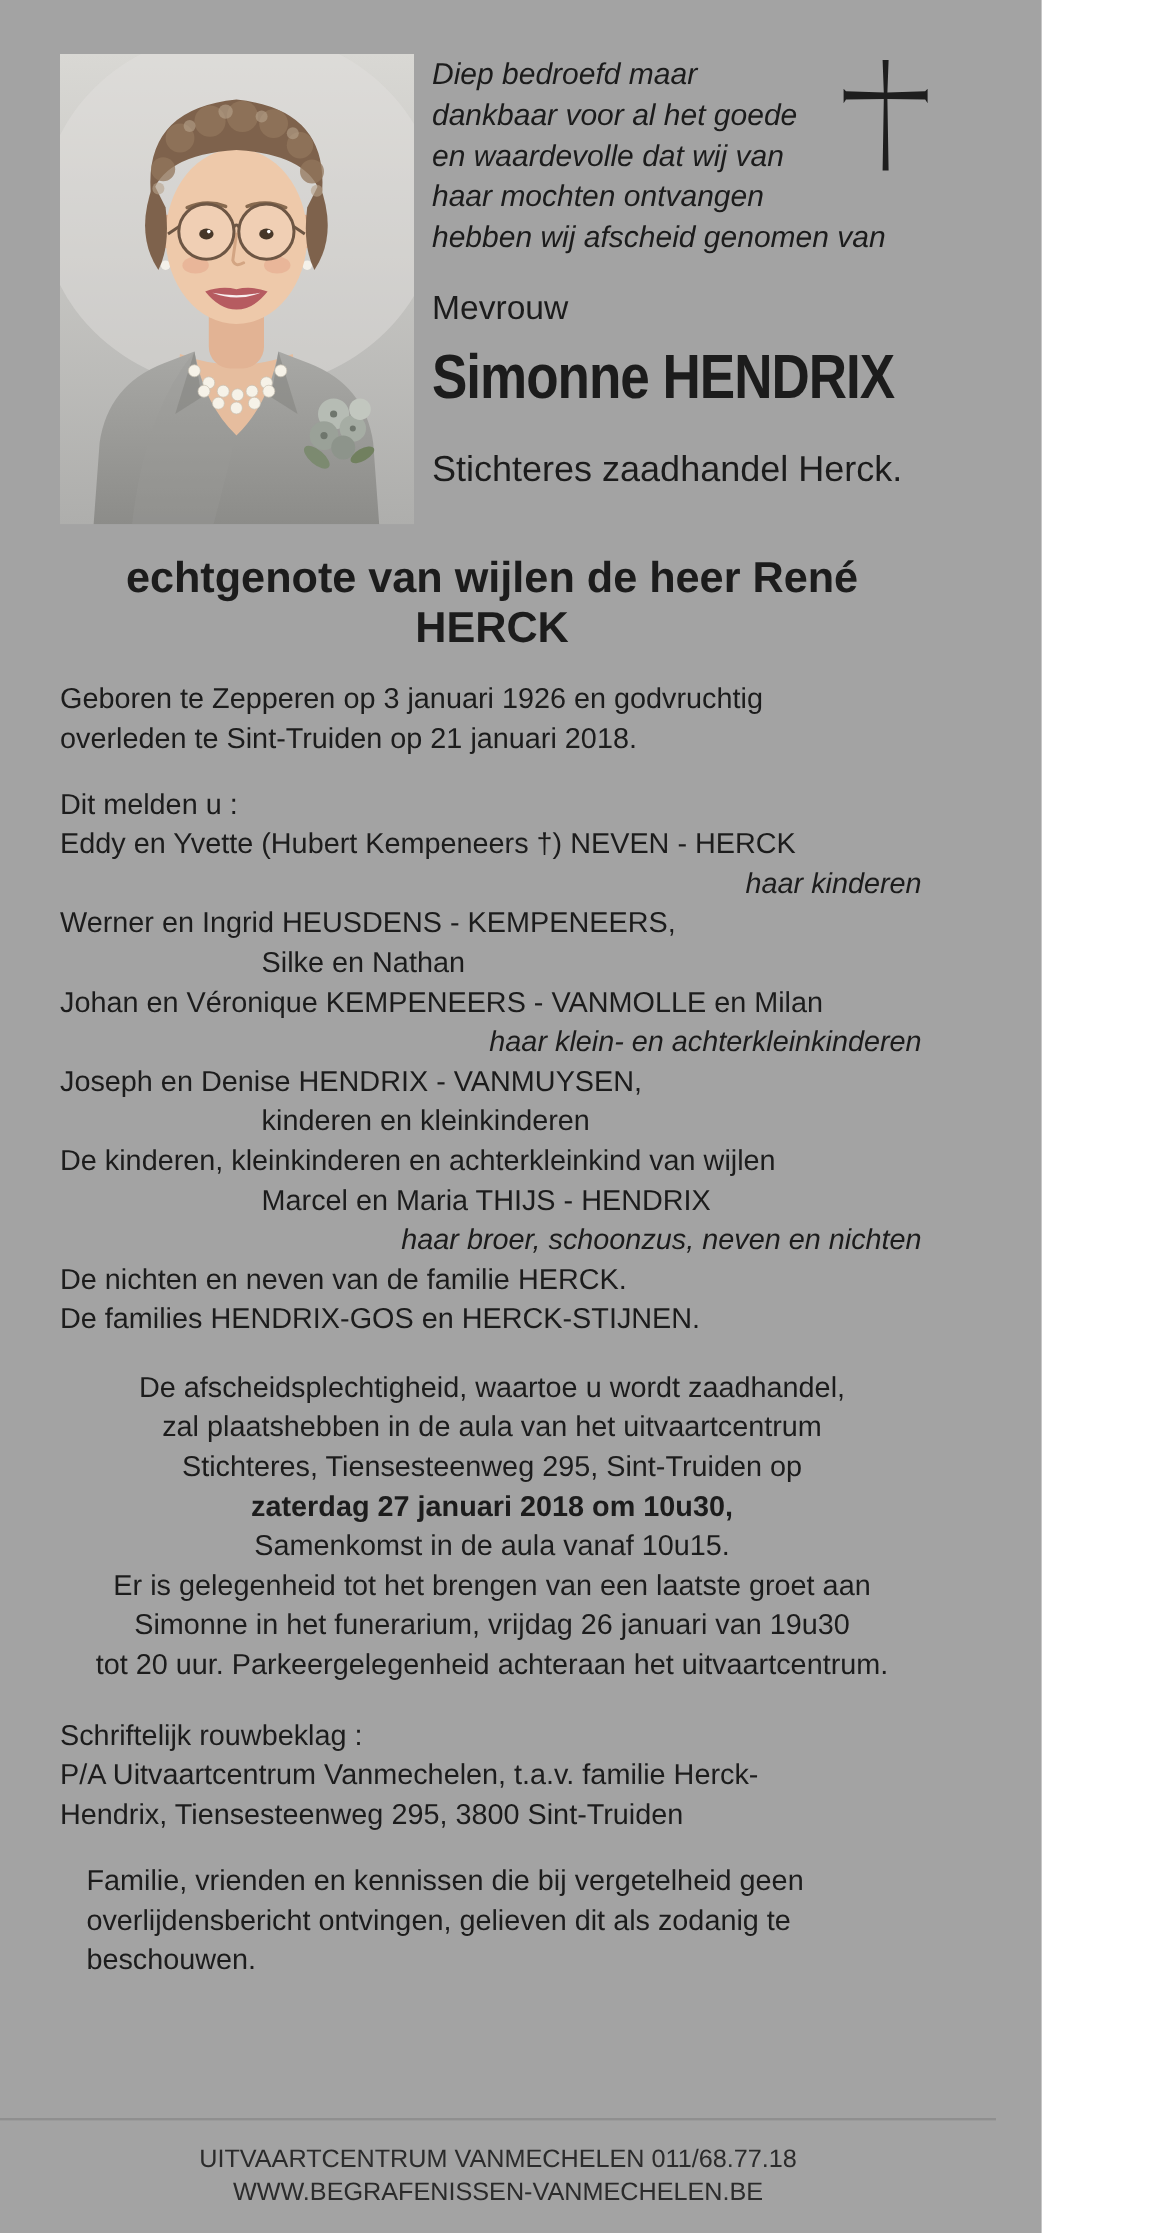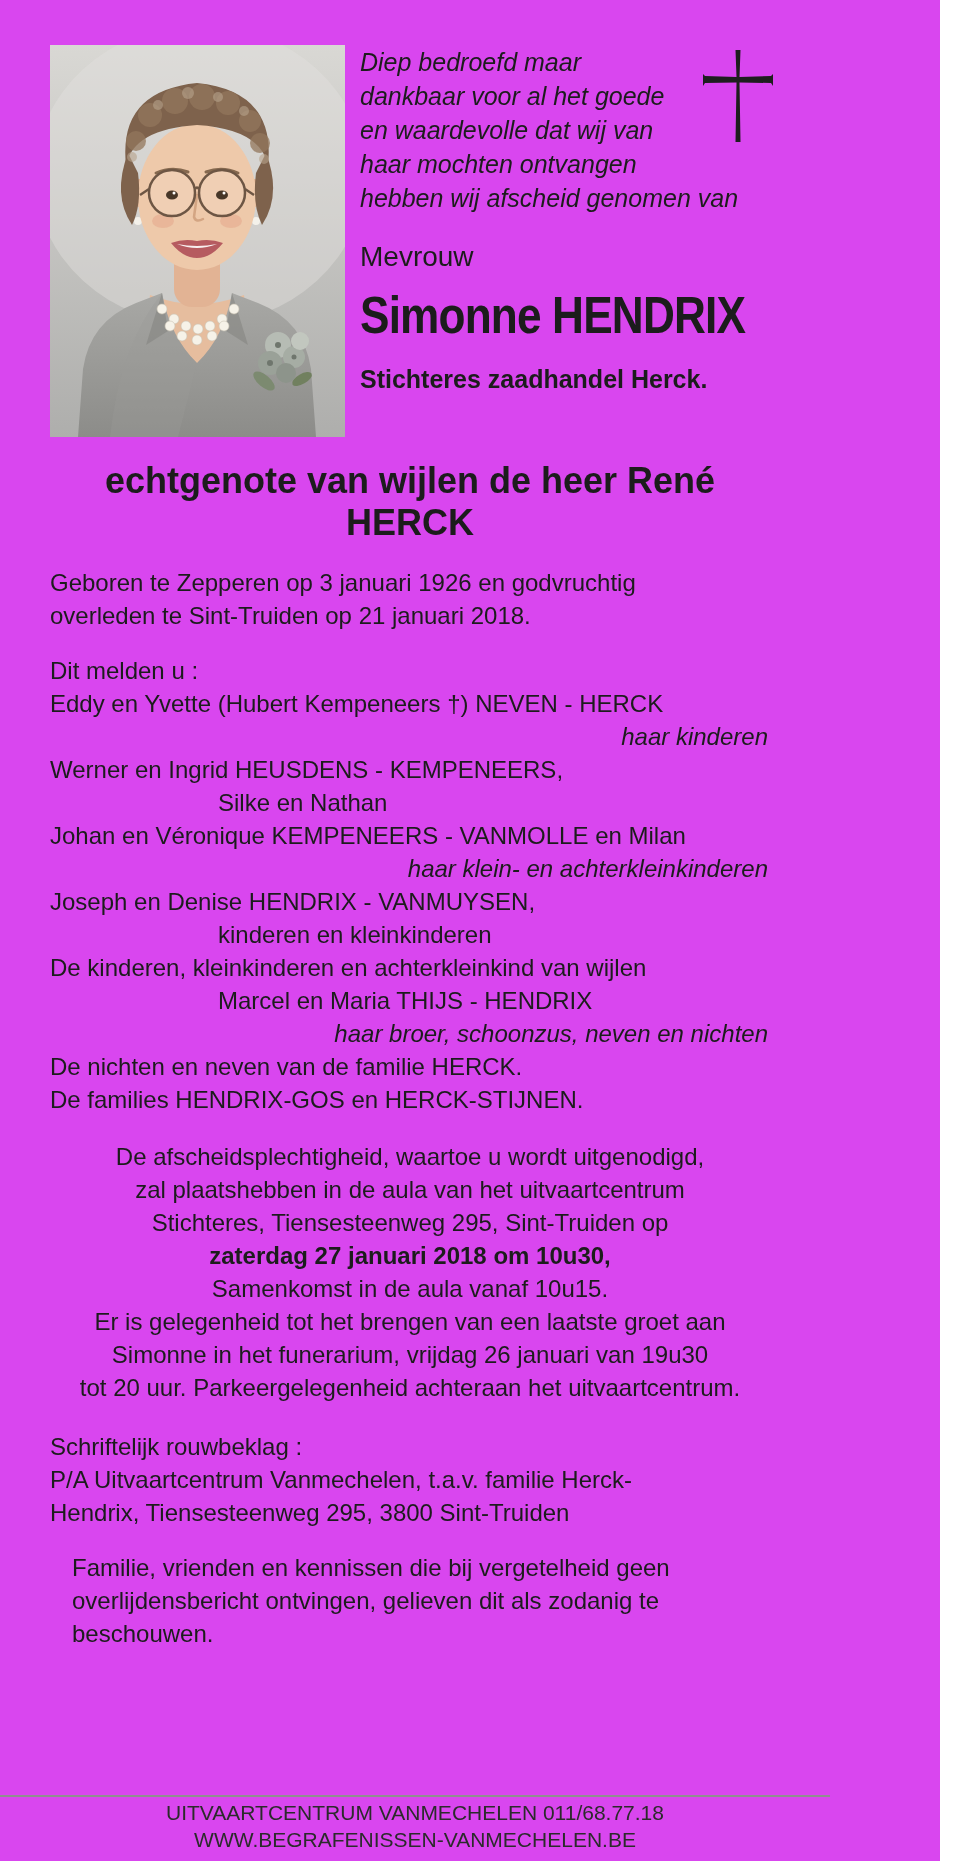--- a/index.html
+++ b/index.html
@@ -5,9 +5,9 @@
   html, body { margin: 0; padding: 0; background: #ffffff; }
   .page {
     position: relative;
-    width: 940px;
+    width: 868px;
     height: 1861px;
-    background: #d946ef;
+    background: #a3a3a3;
     font-family: "Liberation Sans", "DejaVu Sans", sans-serif;
     color: #1c1c1c;
     overflow: hidden;

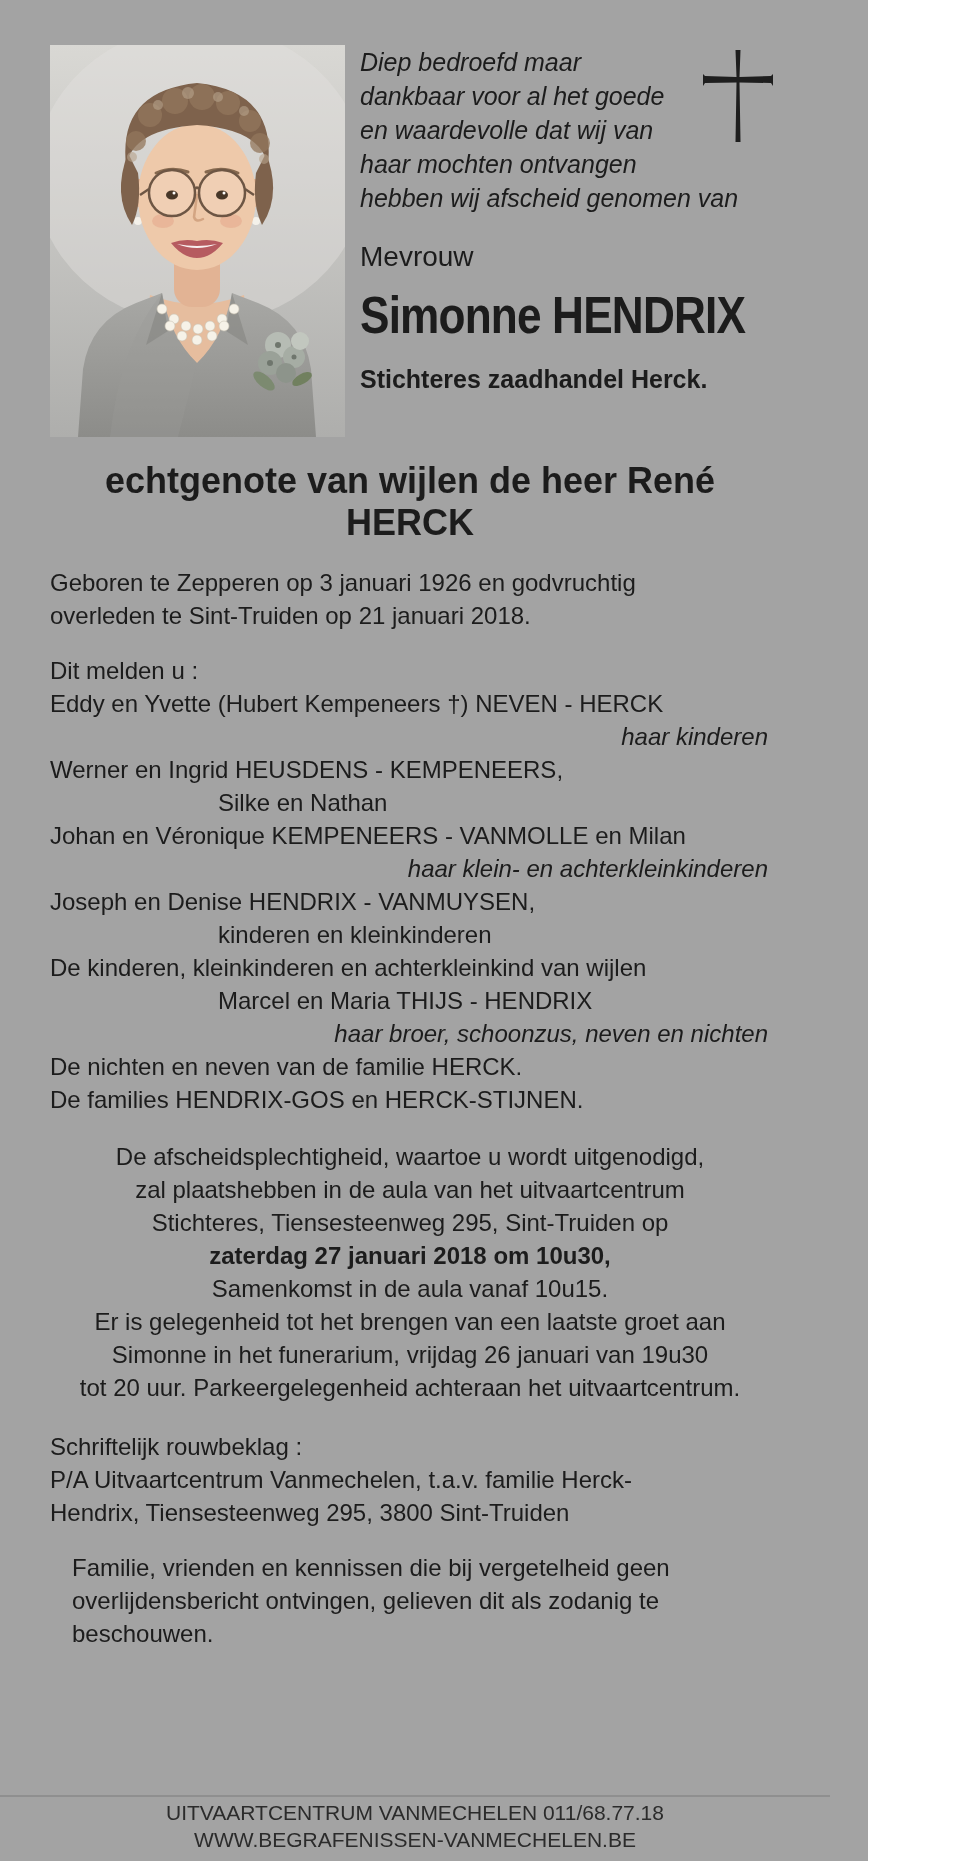--- a/index.html
+++ b/index.html
@@ -28,7 +28,7 @@
     margin-top: 12px; font-size: 52px; font-weight: bold; letter-spacing: -1px;
     white-space: nowrap; transform: scaleX(0.85); transform-origin: left center;
   }
-  .deceased-subtitle { margin-top: 20px; font-size: 25px; font-weight: bold; }
+  .deceased-subtitle { margin-top: 30px; font-size: 30px; }
 
   .spouse { margin-top: 18px; text-align: center; font-weight: bold; font-size: 36px; }
 

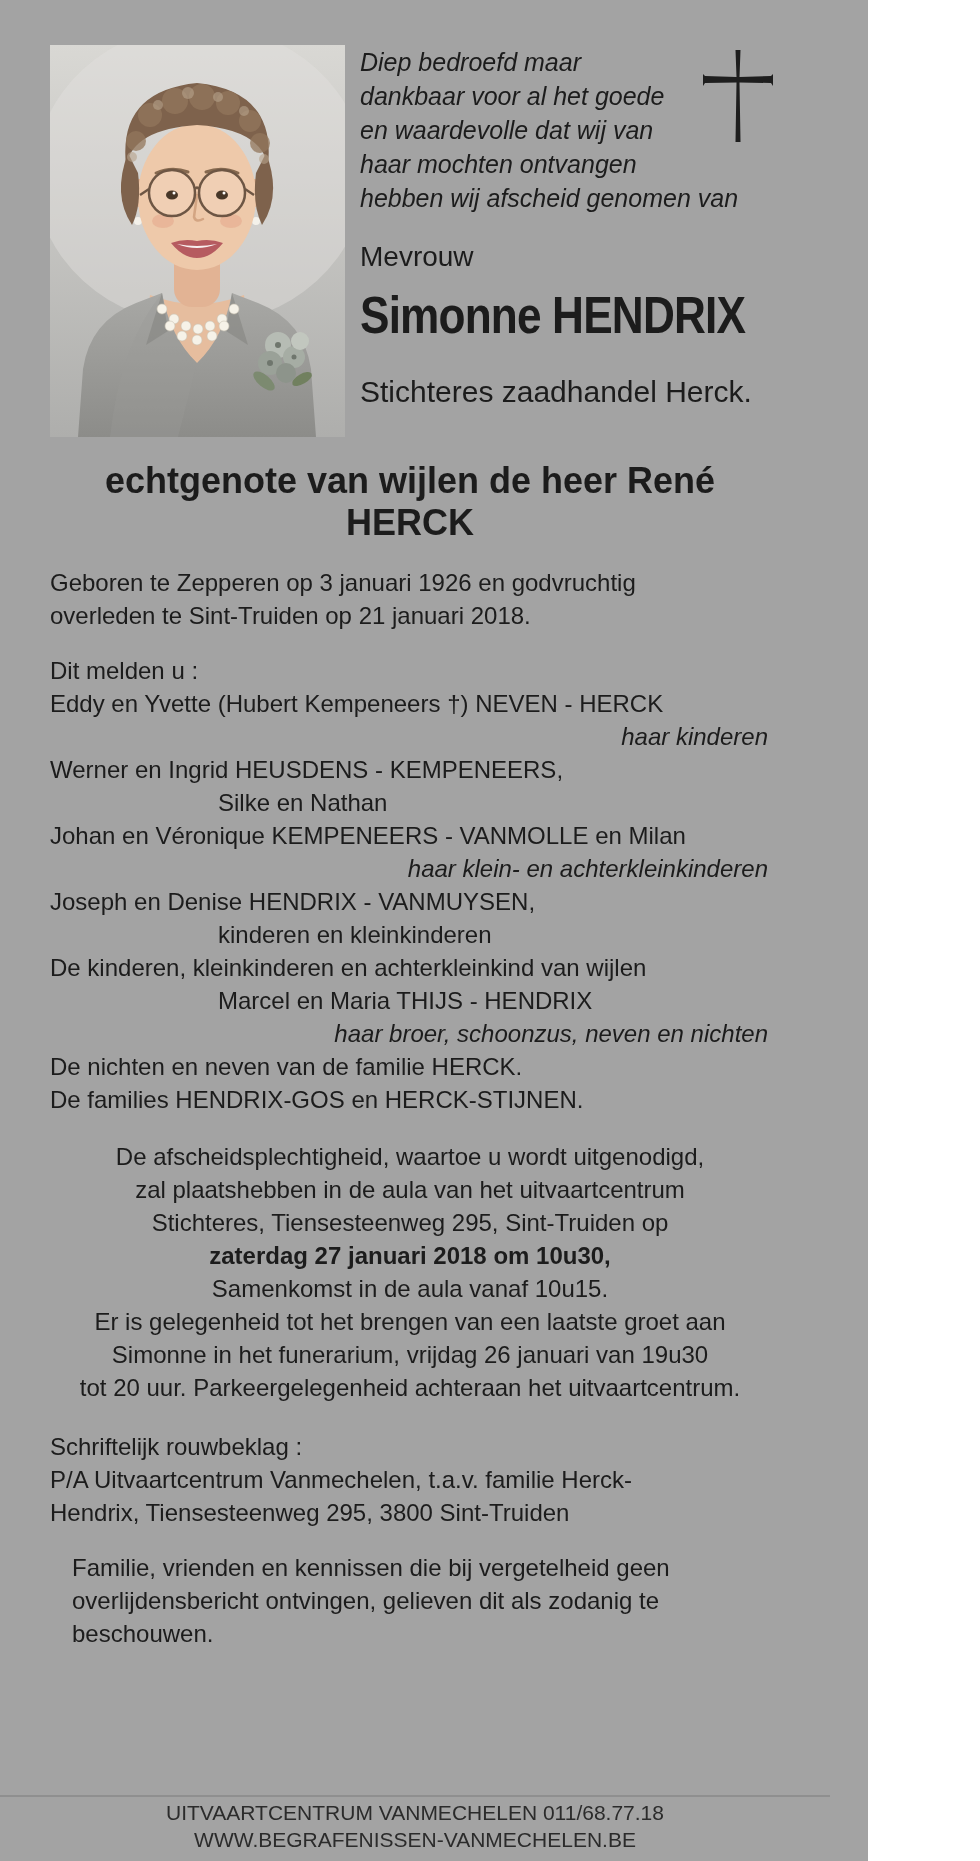--- a/index.html
+++ b/index.html
@@ -204,7 +204,7 @@
     </div>
 
     <div class="ceremony">
-      <div class="tline">De afscheidsplechtigheid, waartoe u wordt uitgenodigd,</div>
+      <div class="tline">De afscheidsplechtigheid, waartoe u wordt zaadhandel,</div>
       <div class="tline">zal plaatshebben in de aula van het uitvaartcentrum</div>
       <div class="tline">Stichteres, Tiensesteenweg 295, Sint-Truiden op</div>
       <div class="tline bold">zaterdag 27 januari 2018 om 10u30,</div>

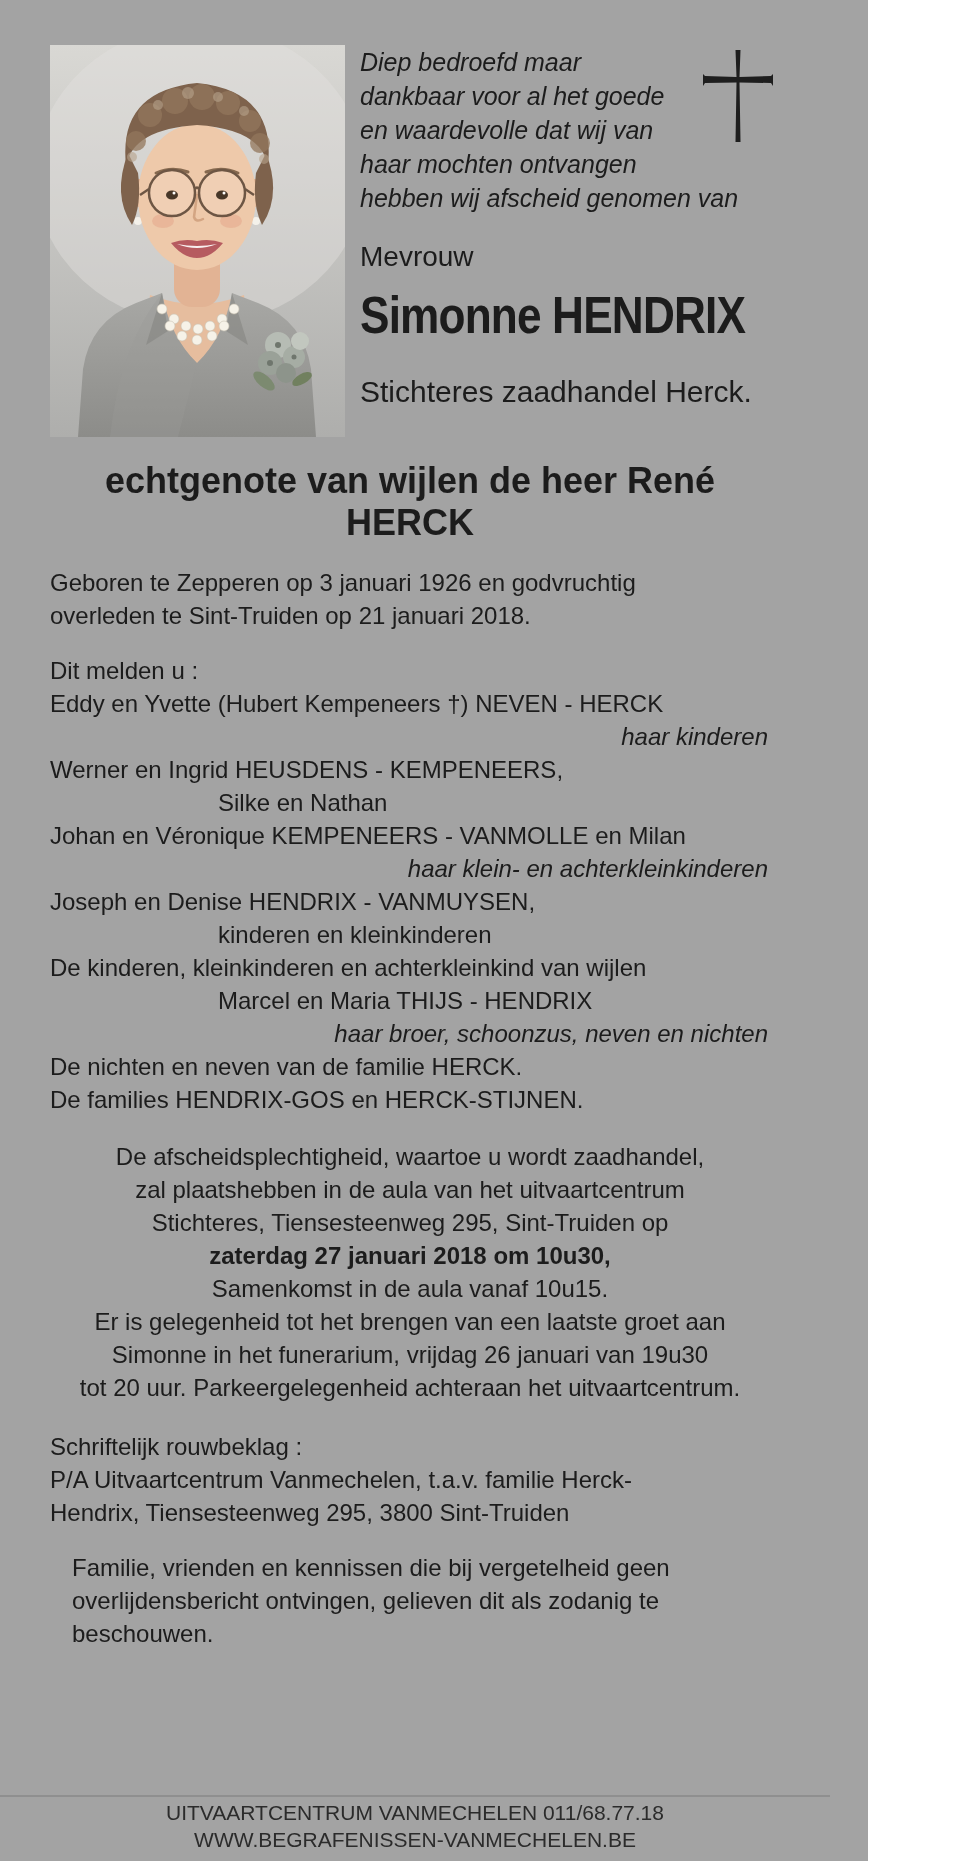--- a/index.html
+++ b/index.html
@@ -44,10 +44,10 @@
   .notice { margin-top: 22px; margin-left: 22px; }
 
   .footer {
-    position: absolute; left: 0; bottom: 8px;
+    position: absolute; left: 0; bottom: 21px;
     width: 830px;
     border-top: 2px solid #8f8f8f;
-    padding-top: 2px;
+    padding-top: 19px;
     text-align: center;
     font-size: 21px;
     line-height: 27px;

